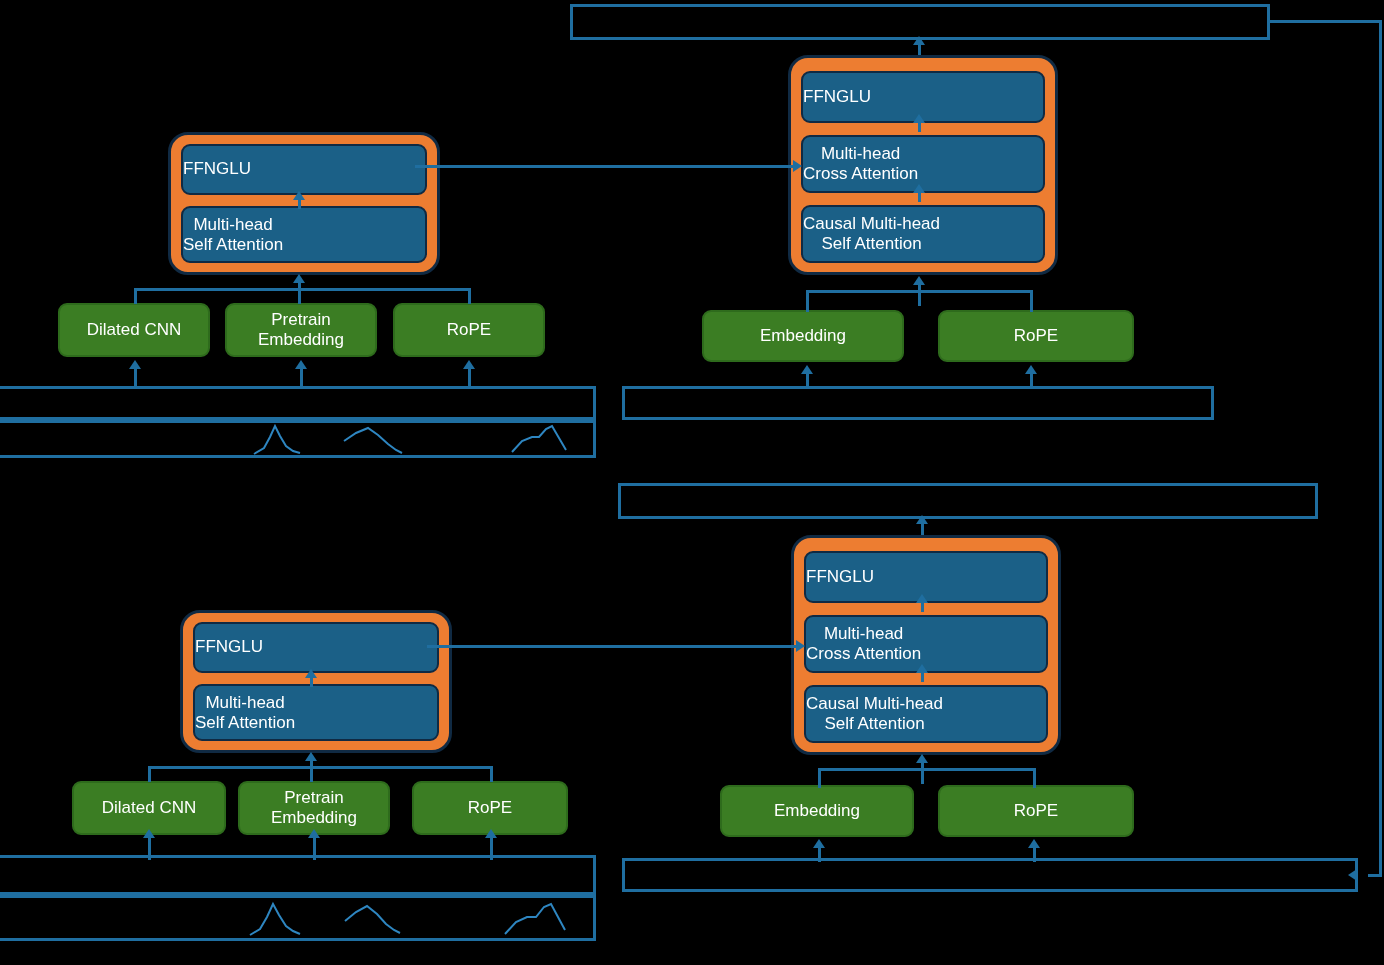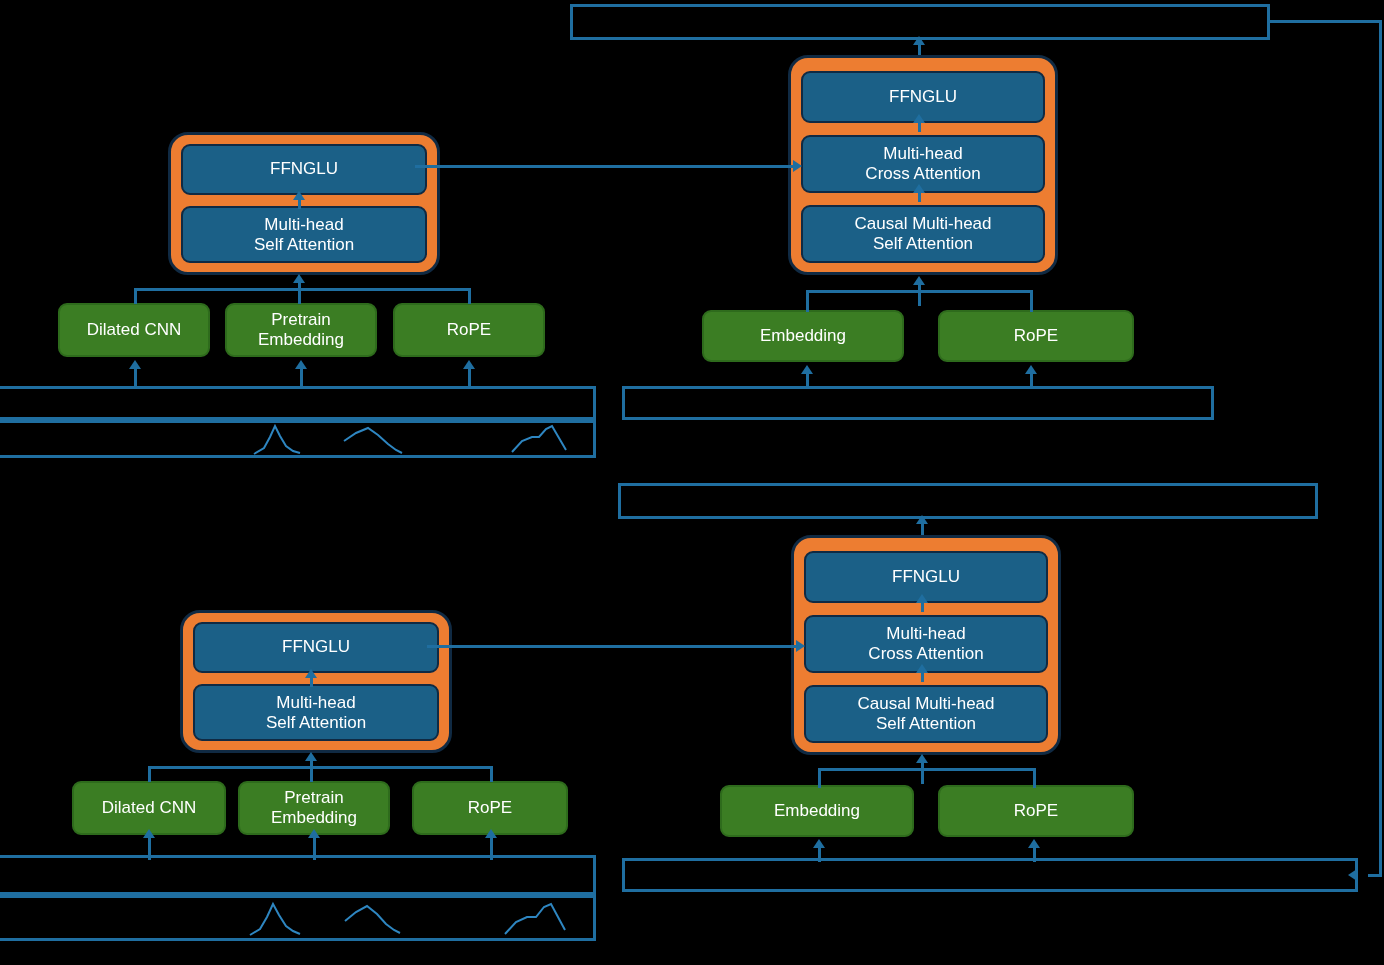--- a/index.html
+++ b/index.html
@@ -48,7 +48,7 @@
     color: #FFFFFF;
     display: flex;
     align-items: center;
-    justify-content: center;
+    justify-content: flex-start;
     text-align: center;
     line-height: 1.18;
     font-size: 17px;

